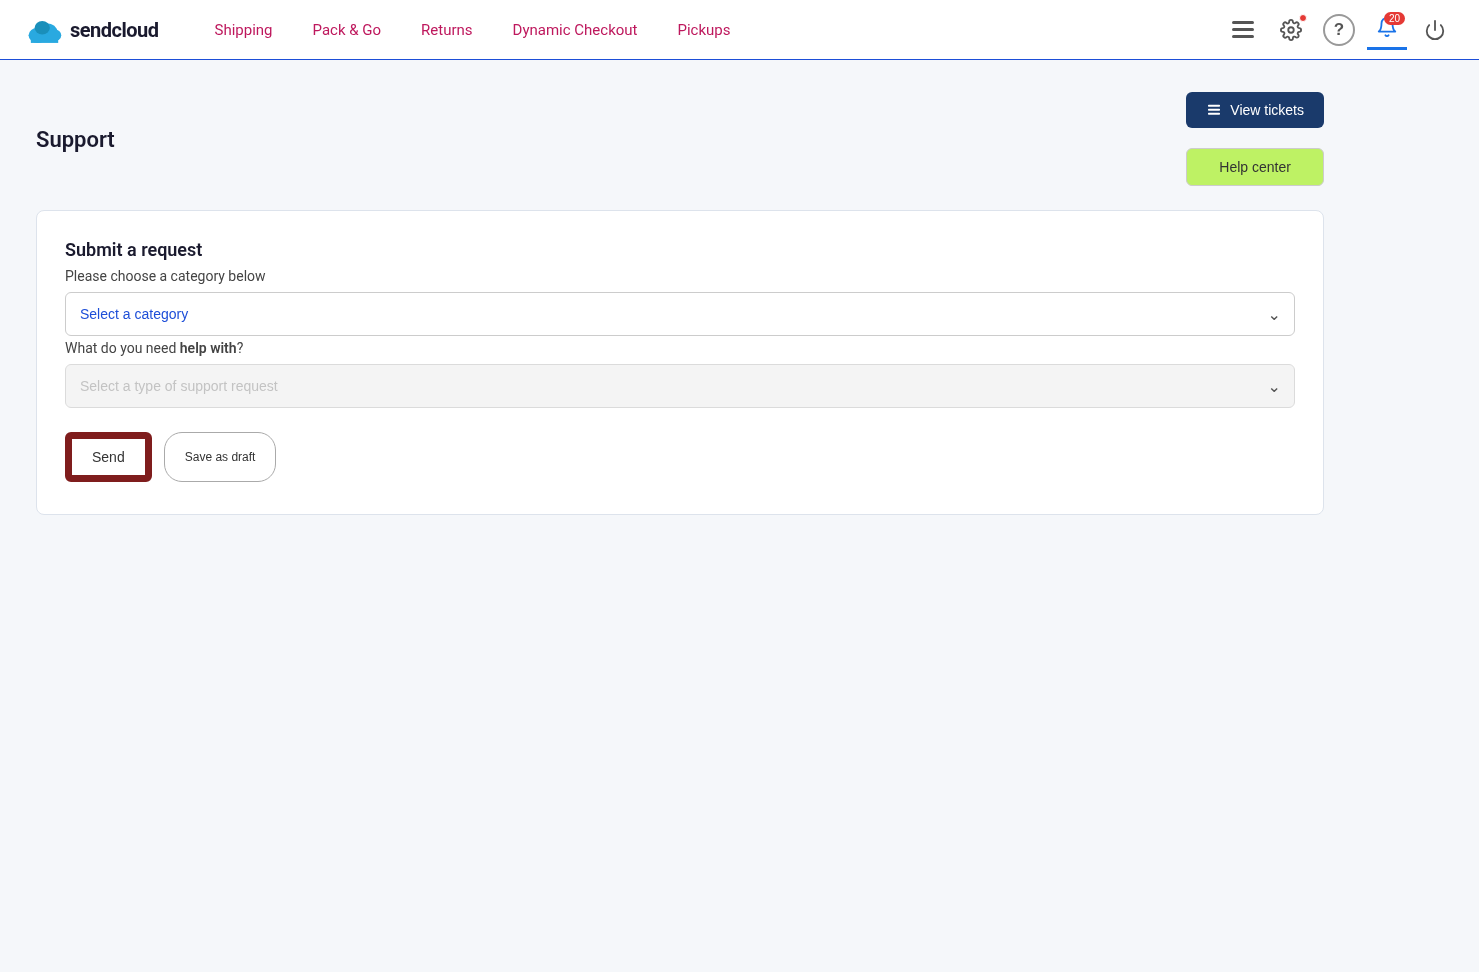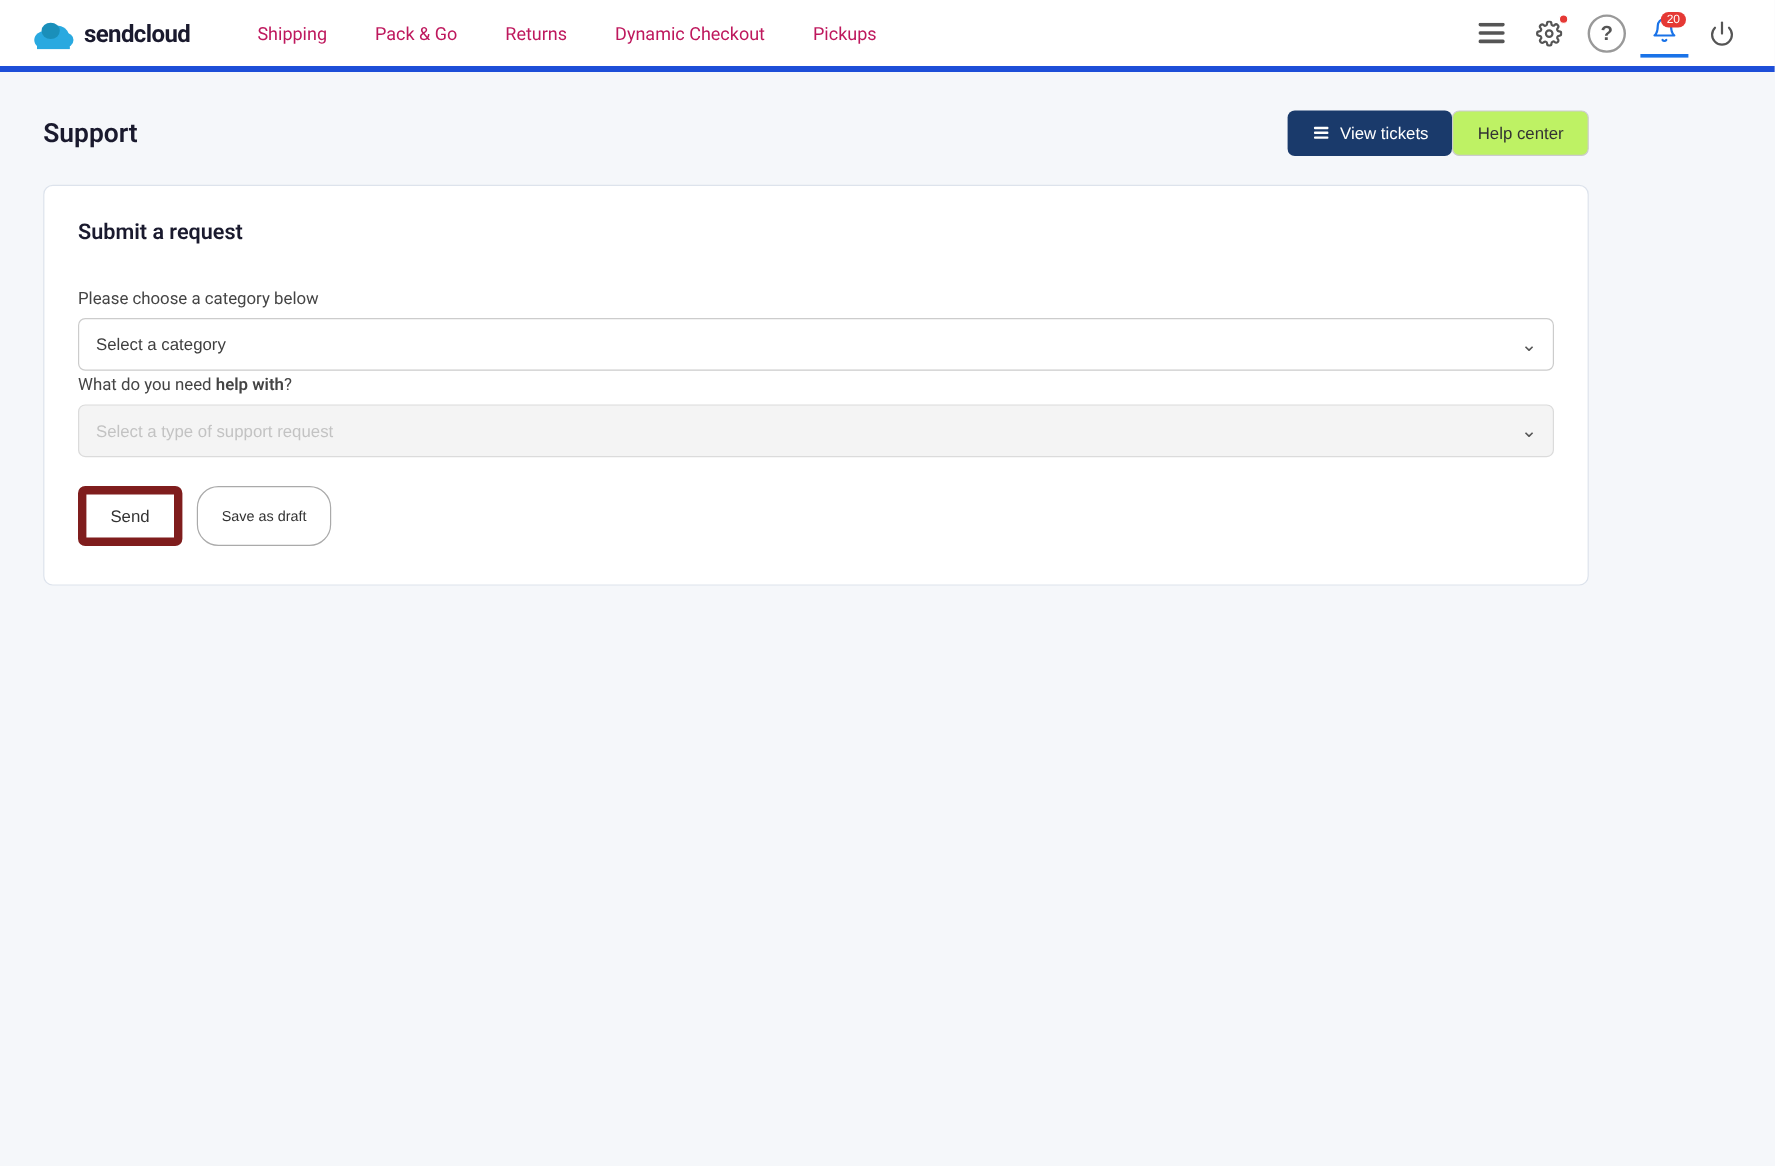--- a/index.html
+++ b/index.html
@@ -18,7 +18,7 @@
     
     .navbar {
       background: #fff;
-      border-bottom: 5px solid #1d4ed8;
+      border-bottom: 1px solid #1d4ed8;
       height: 60px;
       display: flex;
       align-items: center;

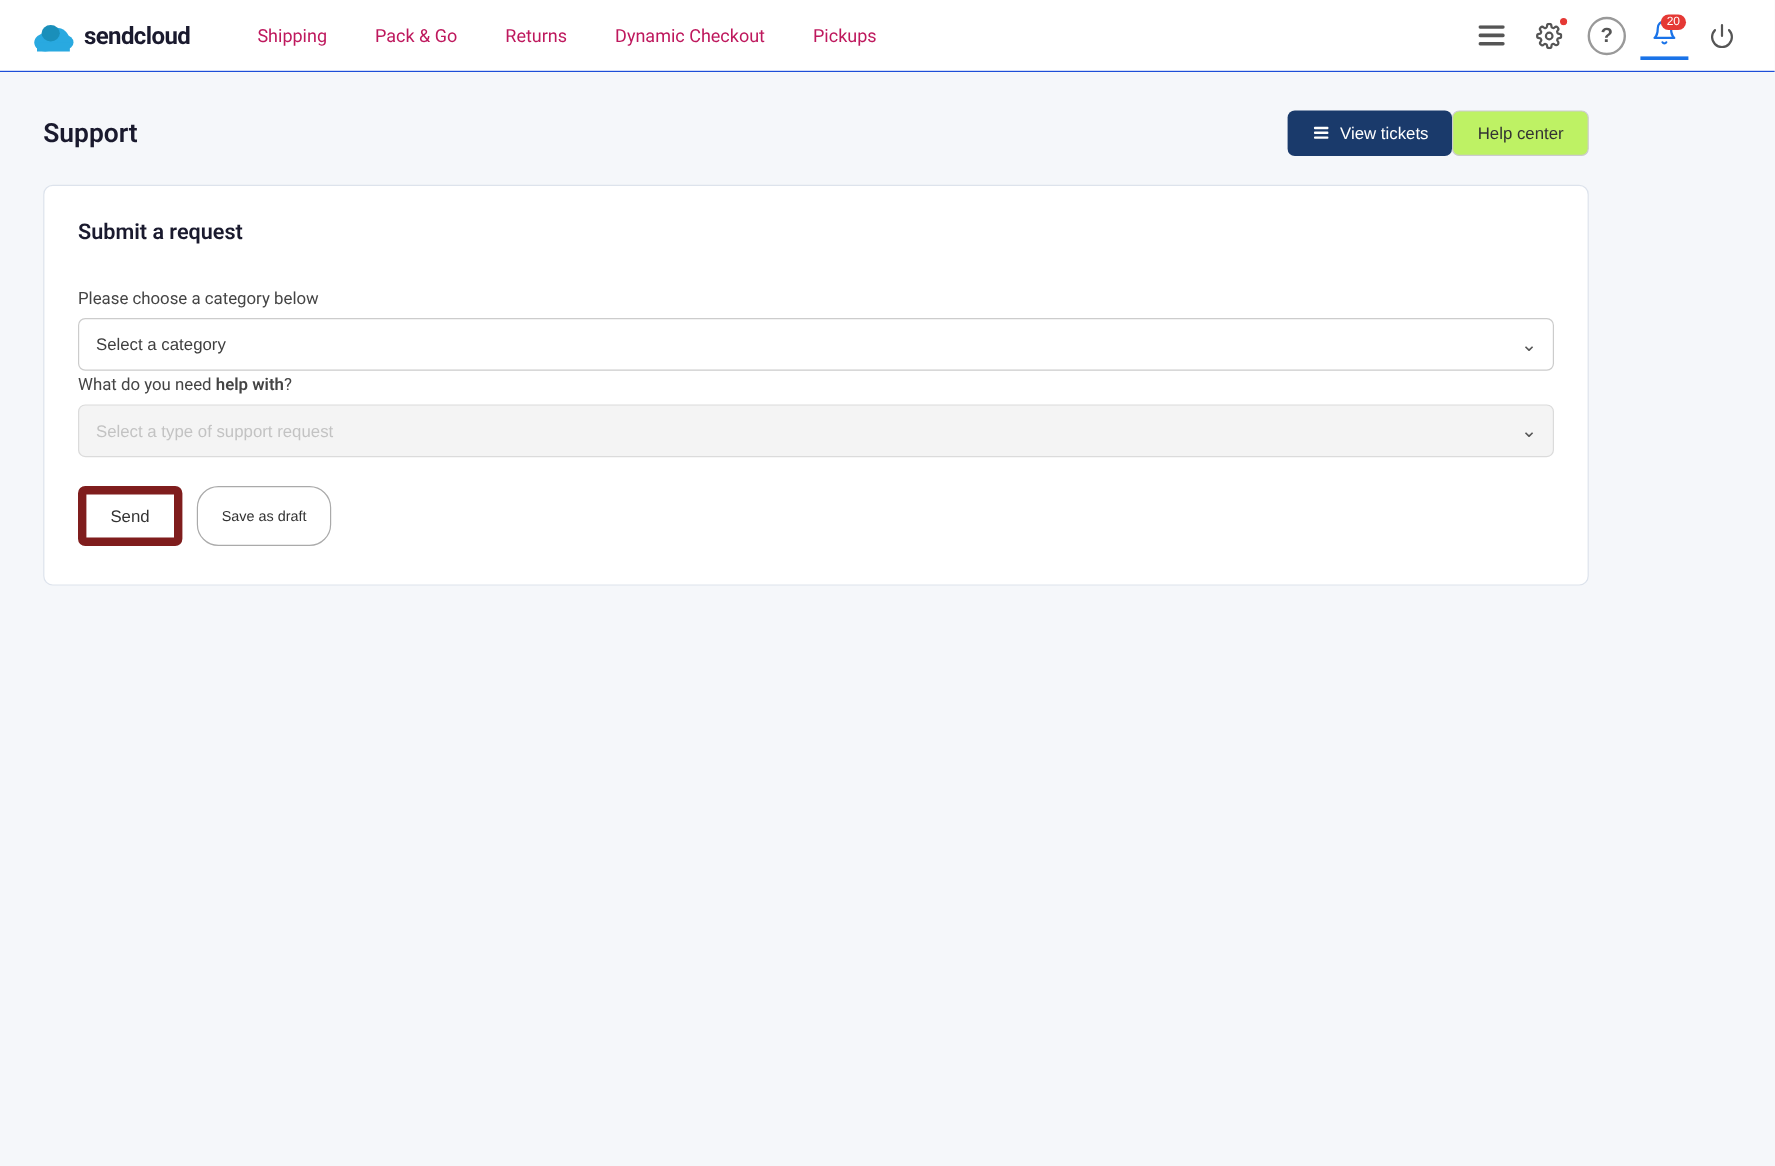--- a/index.html
+++ b/index.html
@@ -124,7 +124,8 @@
 
     .header-actions {
       display: flex;
-      gap: 0;
+      gap: 20px;
+      flex-direction: column;
     }
 
     .btn-primary {

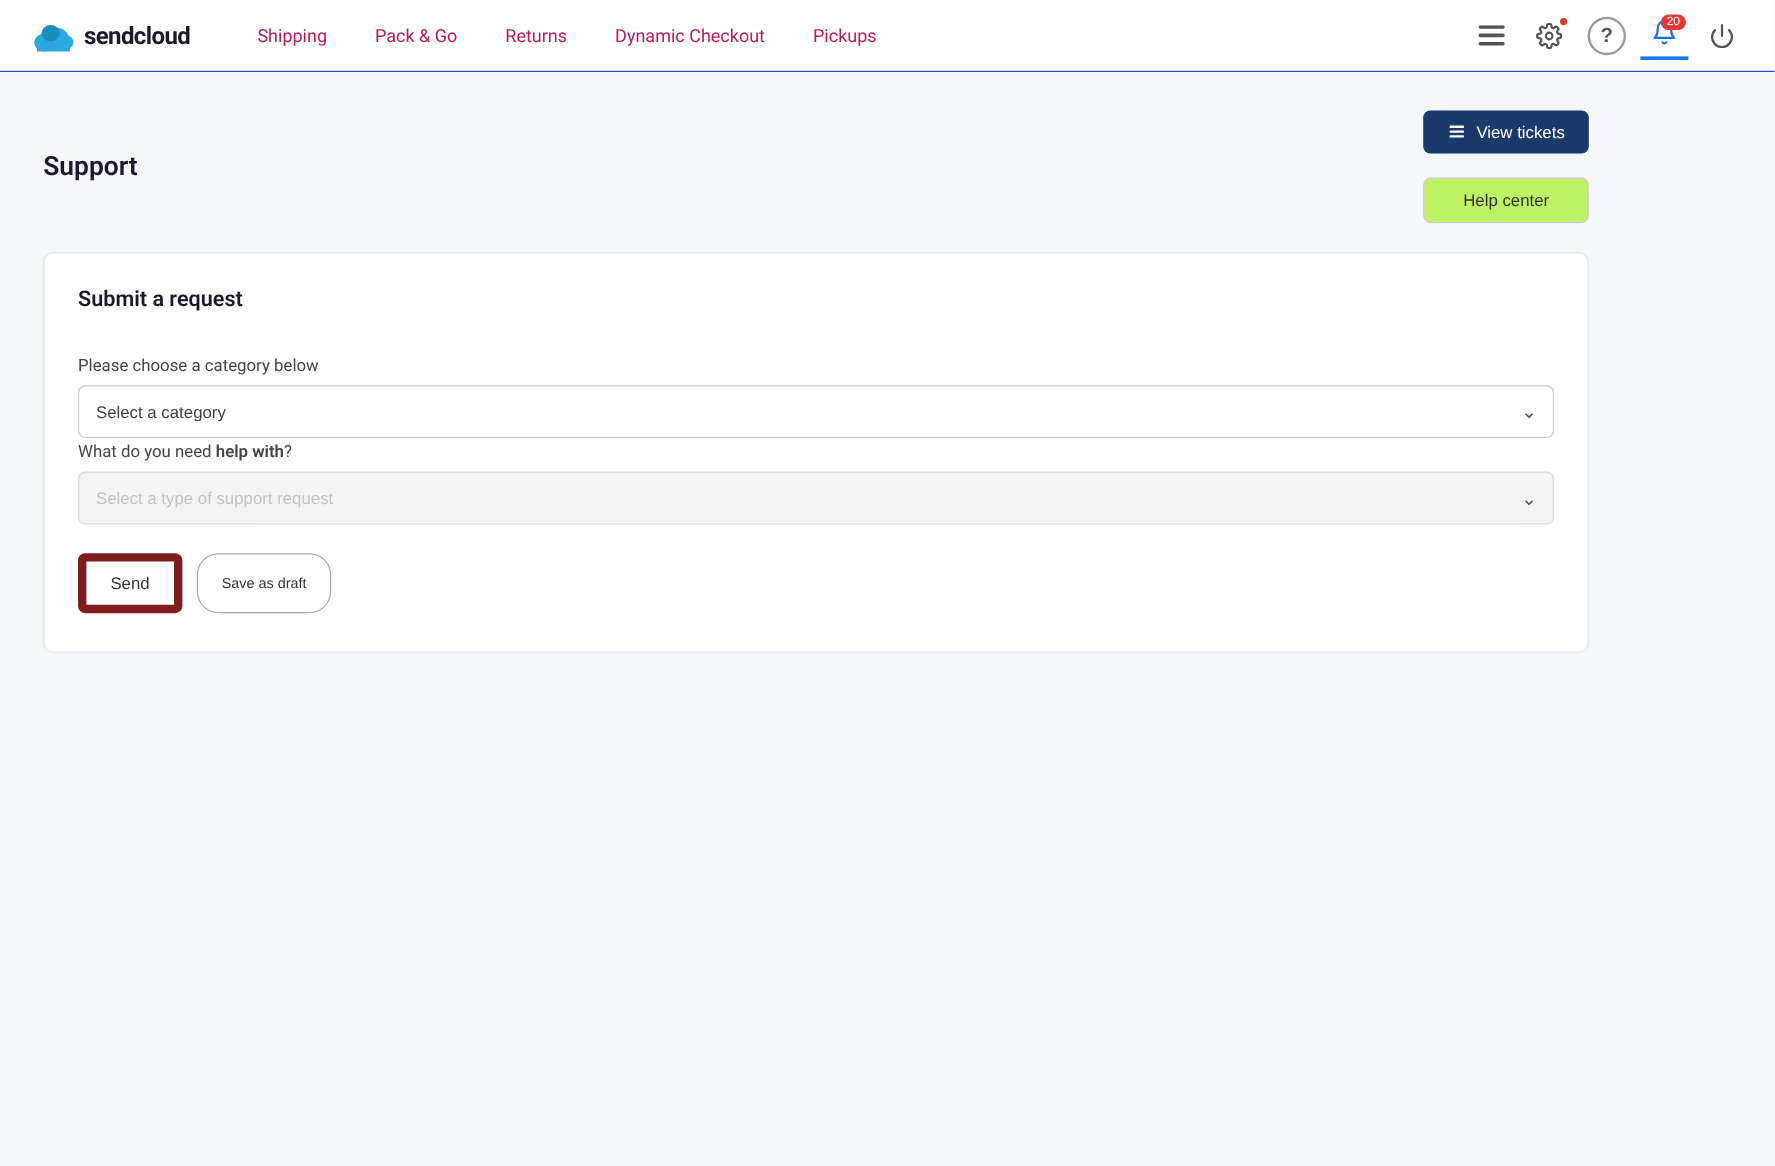--- a/index.html
+++ b/index.html
@@ -165,7 +165,7 @@
       font-size: 18px;
       font-weight: 600;
       color: #1a1a2e;
-      margin-bottom: 37px;
+      margin-bottom: 8px;
     }
 
     .form-label {

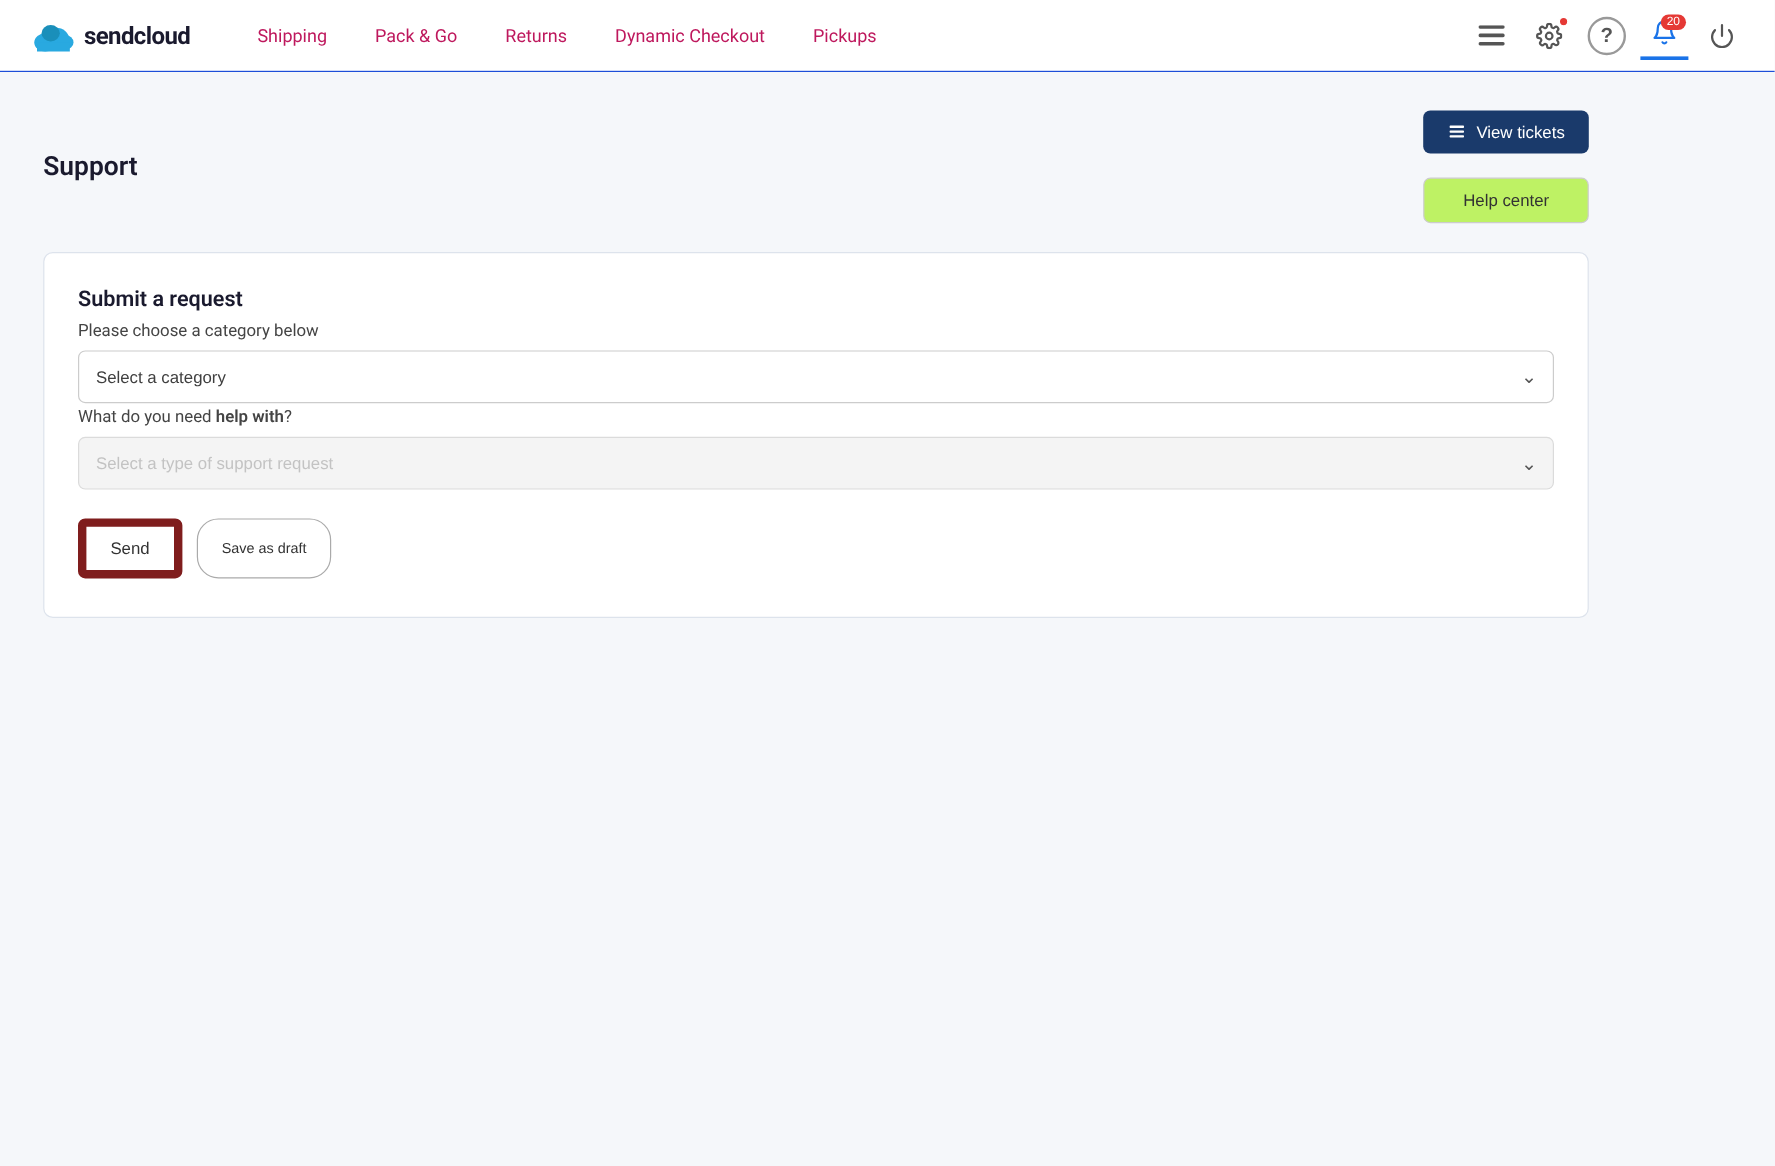--- a/index.html
+++ b/index.html
@@ -194,7 +194,7 @@
       border: 1px solid #ccc;
       border-radius: 6px;
       font-size: 14px;
-      color: #404040;
+      color: #1d4ed8;
       background: #fff;
       appearance: none;
       cursor: pointer;

